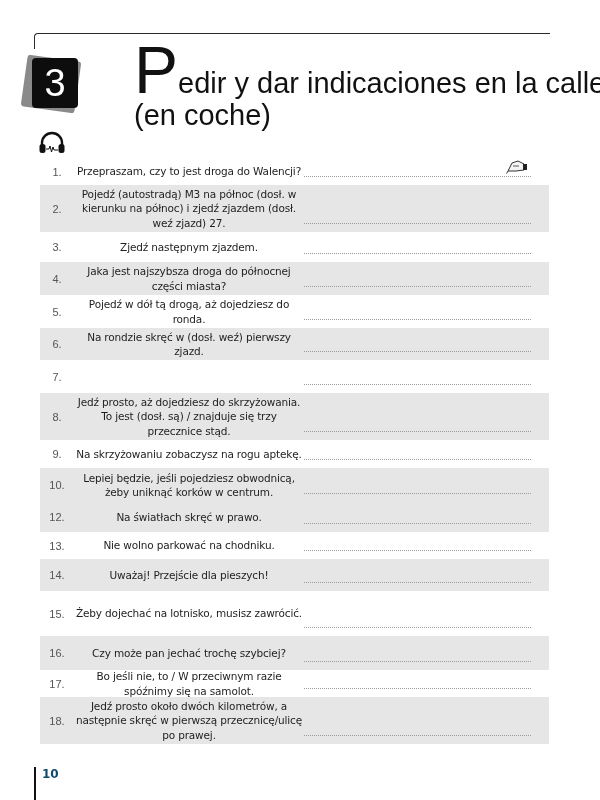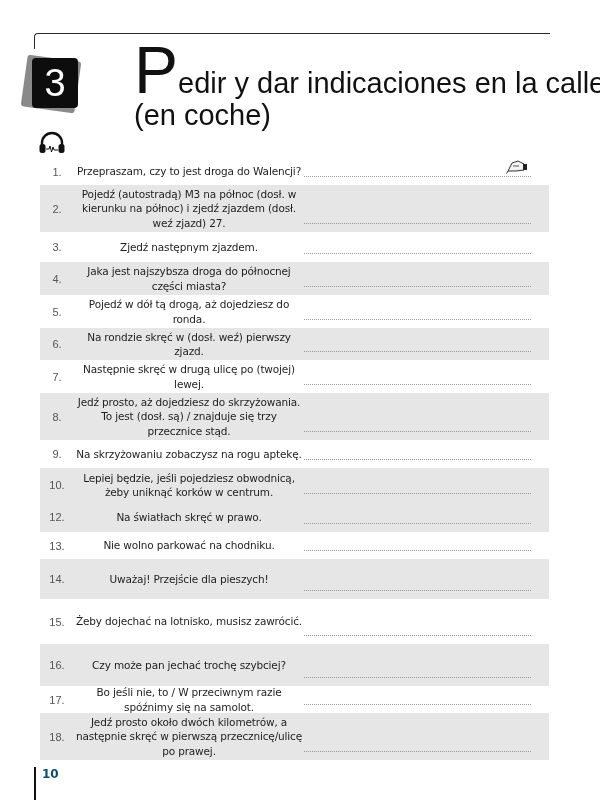--- a/index.html
+++ b/index.html
@@ -127,7 +127,6 @@
   </div>
   <div class="row" style="height:33px">
     <span class="num">7.</span>
-    <span class="text">Następnie skręć w drugą ulicę po (twojej) lewej.</span>
     <div class="answer"></div>
   </div>
   <div class="row shaded" style="height:47px">

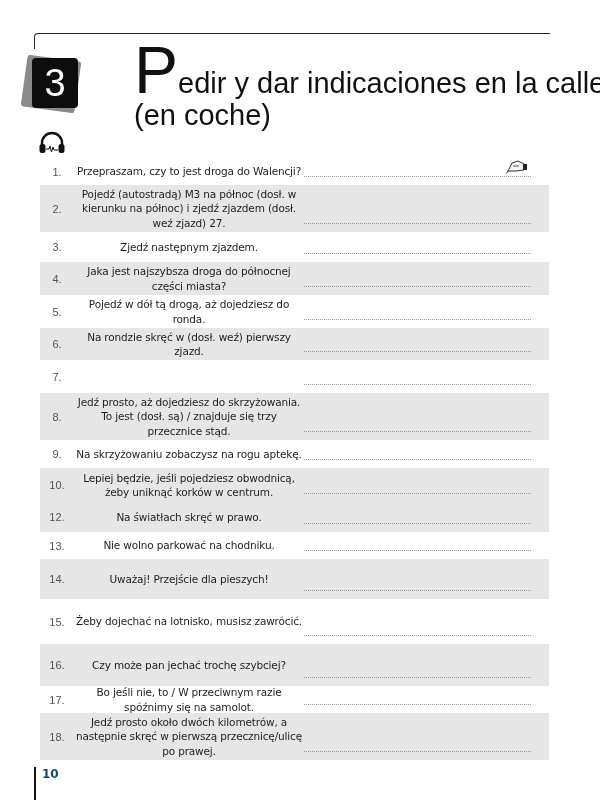--- a/index.html
+++ b/index.html
@@ -154,7 +154,7 @@
     <span class="text">Nie wolno parkować na chodniku.</span>
     <div class="answer"></div>
   </div>
-  <div class="row shaded" style="height:40px">
+  <div class="row shaded" style="height:32px">
     <span class="num">14.</span>
     <span class="text">Uważaj! Przejście dla pieszych!</span>
     <div class="answer"></div>

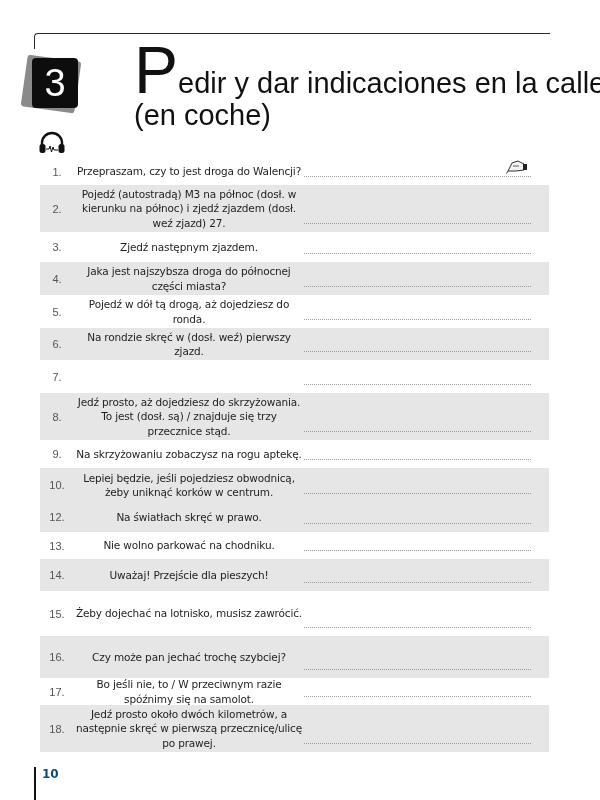--- a/index.html
+++ b/index.html
@@ -164,7 +164,7 @@
     <span class="text">Żeby dojechać na lotnisko, musisz zawrócić.</span>
     <div class="answer"></div>
   </div>
-  <div class="row shaded" style="height:42px">
+  <div class="row shaded" style="height:34px">
     <span class="num">16.</span>
     <span class="text">Czy może pan jechać trochę szybciej?</span>
     <div class="answer"></div>

